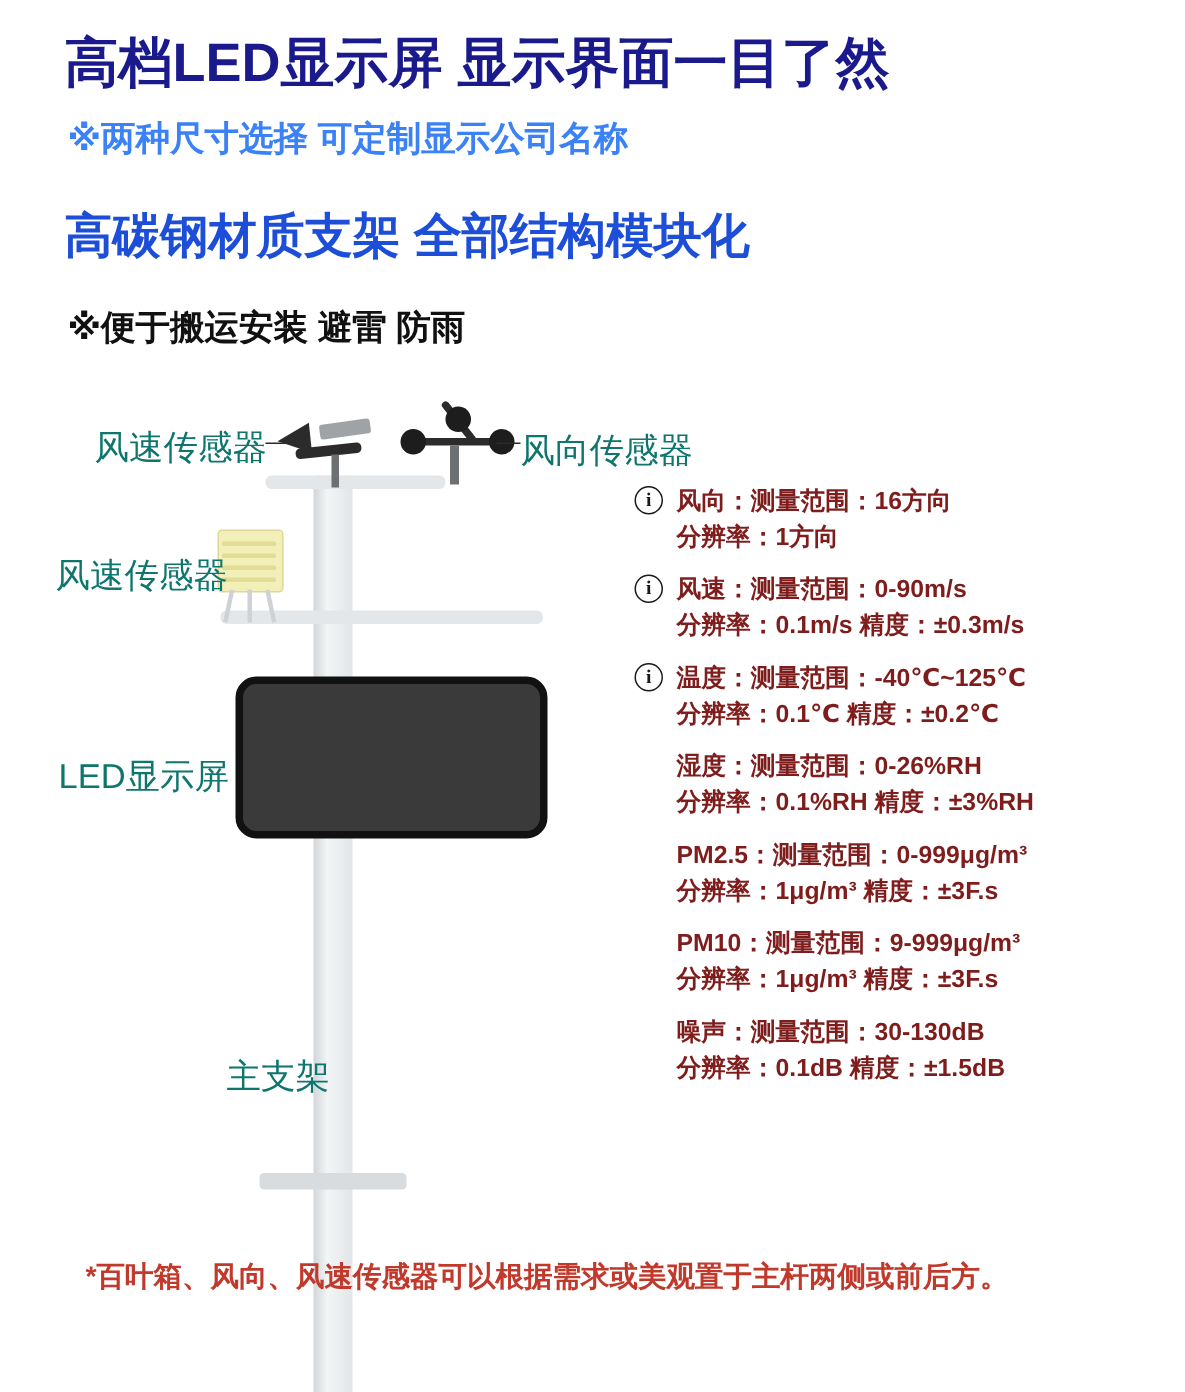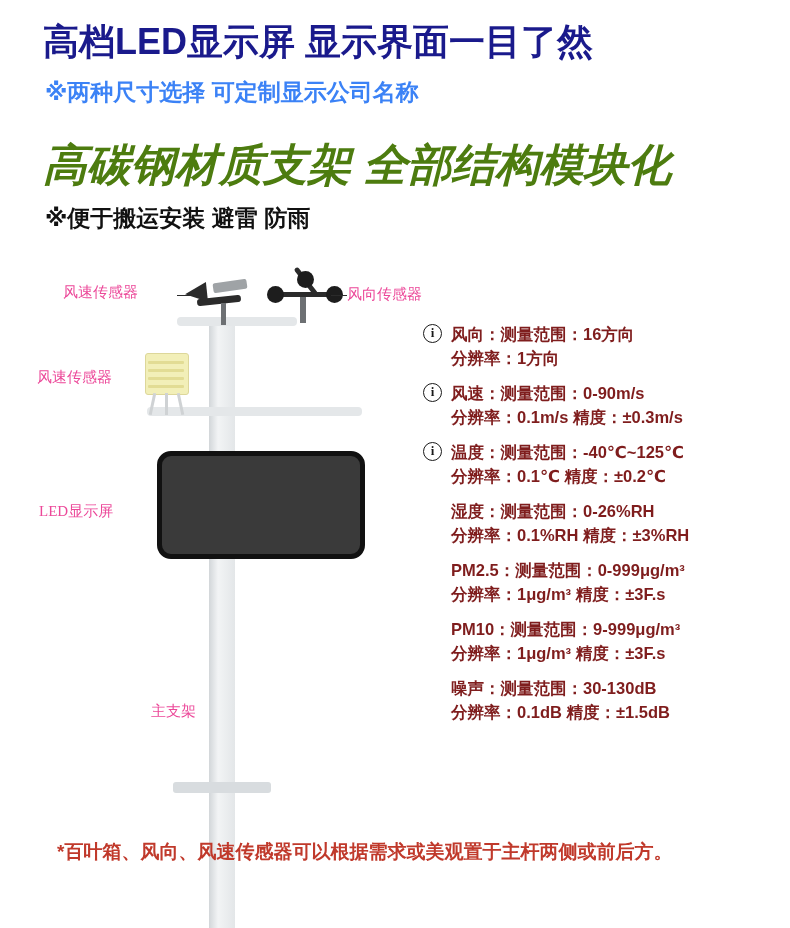--- a/index.html
+++ b/index.html
@@ -46,11 +46,10 @@
     position: absolute;
     left: 26px;
     top: 136px;
-    font-size: 44px;
-    font-weight: bold;
-    color: #4d7c0f;
-    white-space: nowrap;
-    font-style: italic;
+    font-size: 32px;
+    font-weight: bold;
+    color: #1d4ed8;
+    white-space: nowrap;
   }
   .subline-2 {
     position: absolute;

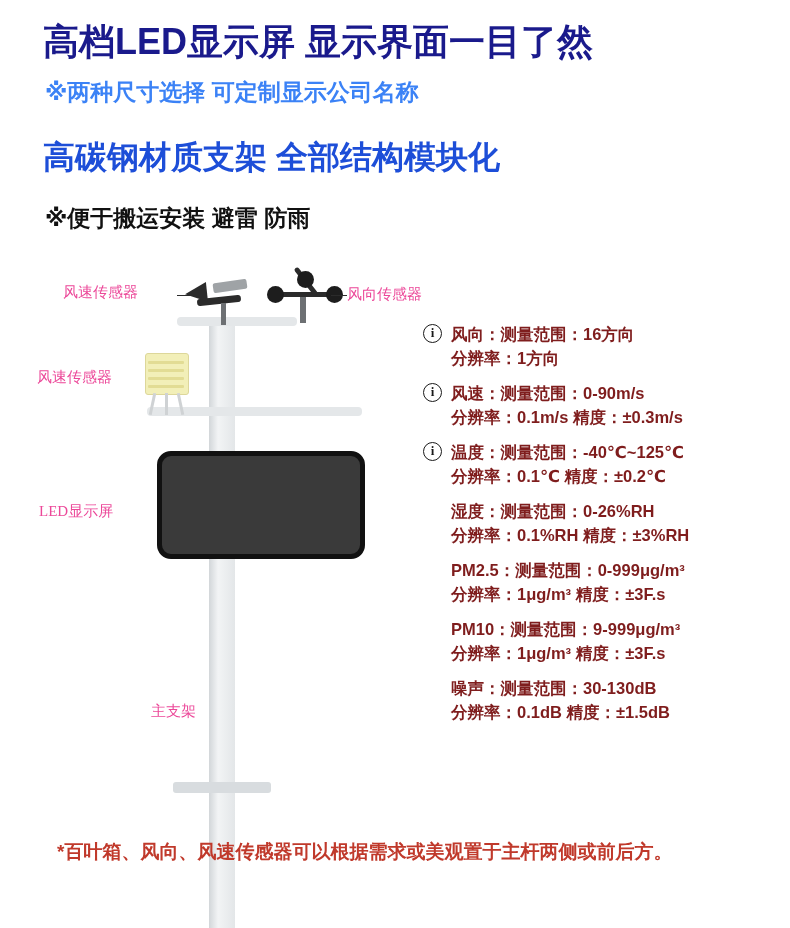--- a/index.html
+++ b/index.html
@@ -260,10 +260,9 @@
   
   .dlabel {
     position: absolute;
-    font-size: 15px;
-    color: #ec4899;
-    white-space: nowrap;
-    font-family: Liberation Serif, serif;
+    font-size: 23px;
+    color: #0f766e;
+    white-space: nowrap;
   }
   .lbl-windspeed { left: 46px; top: 28px; }
   .lbl-winddir   { left: 330px; top: 30px; }

